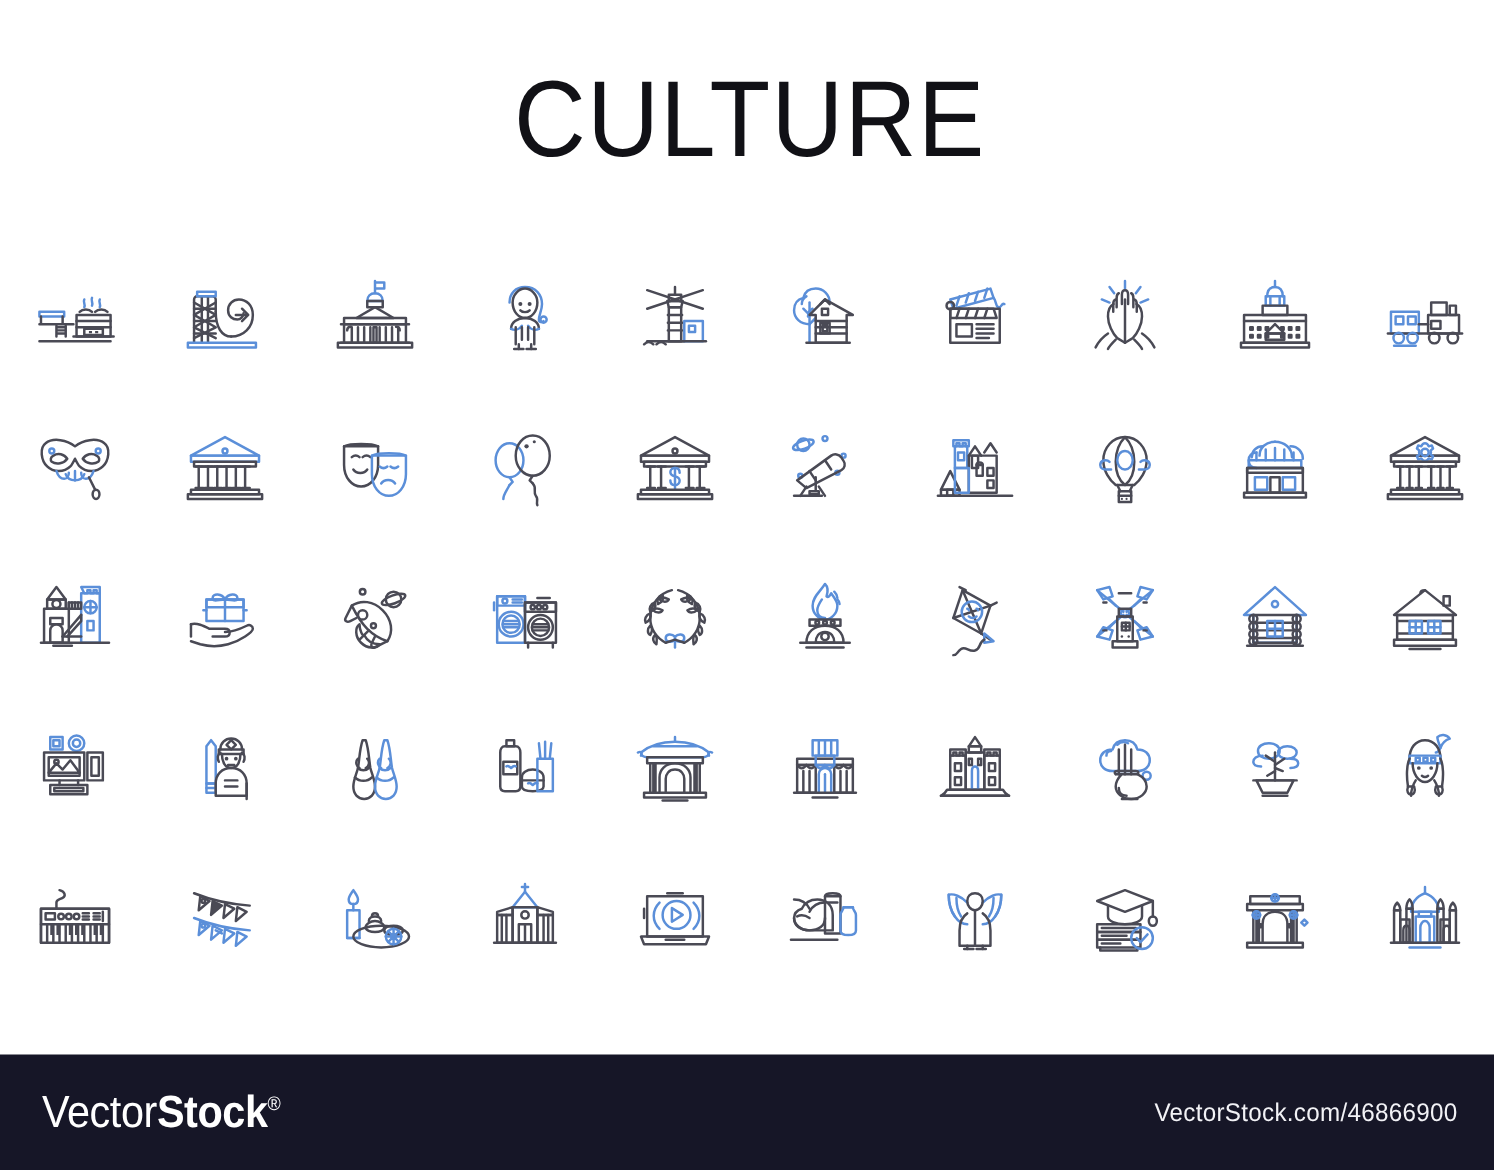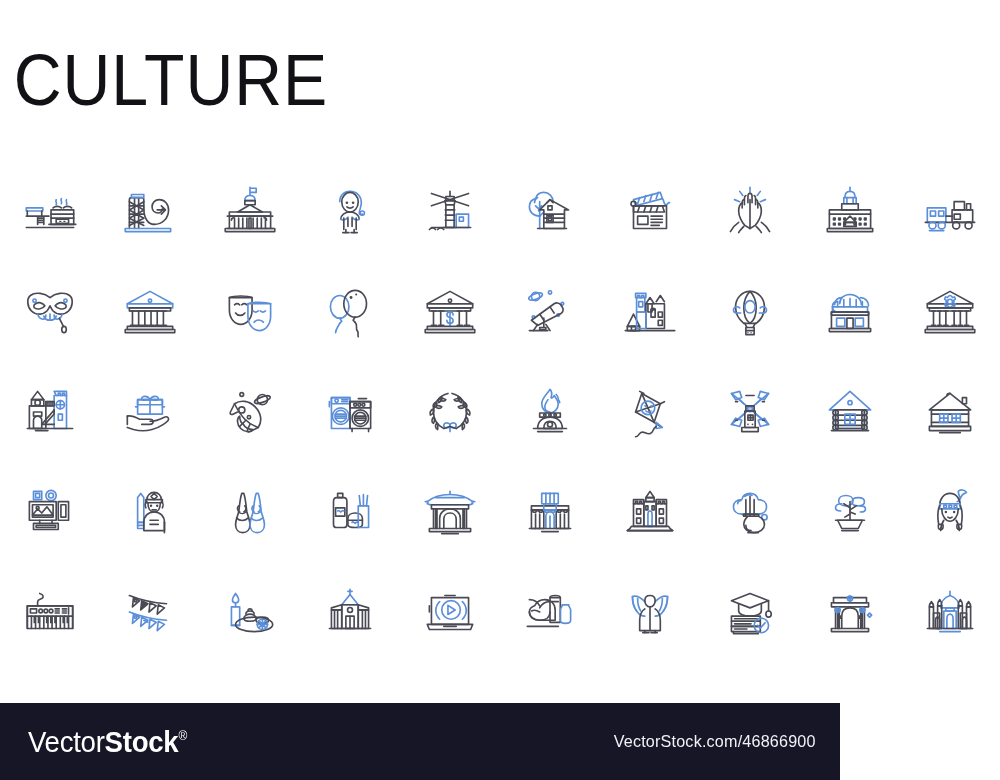--- a/index.html
+++ b/index.html
@@ -19,7 +19,7 @@
   
   .title-area{
     height:160px;
-    display:flex;align-items:center;
+    display:flex;align-items:center;justify-content:center;
     flex:0 0 auto;
   }
   .title{

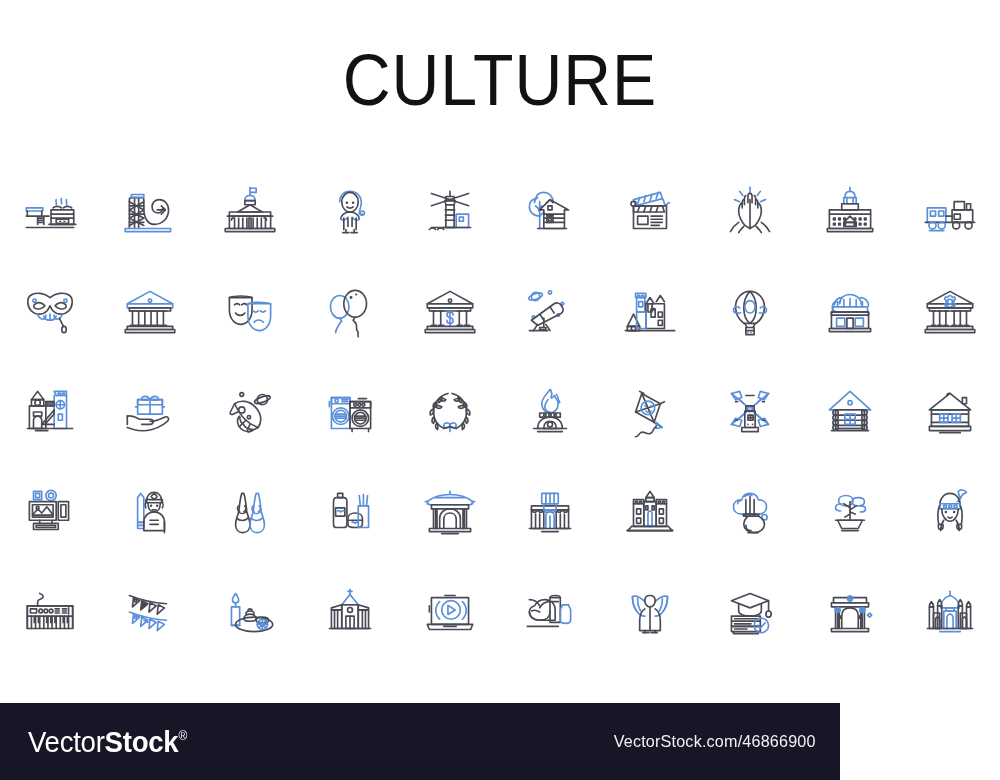--- a/index.html
+++ b/index.html
@@ -64,7 +64,7 @@
   
   .footer{
     position:absolute;left:0;bottom:0;
-    width:840px;height:77px;
+    width:996px;height:77px;
     background:#161627;
     display:flex;align-items:center;
     flex:0 0 auto;

